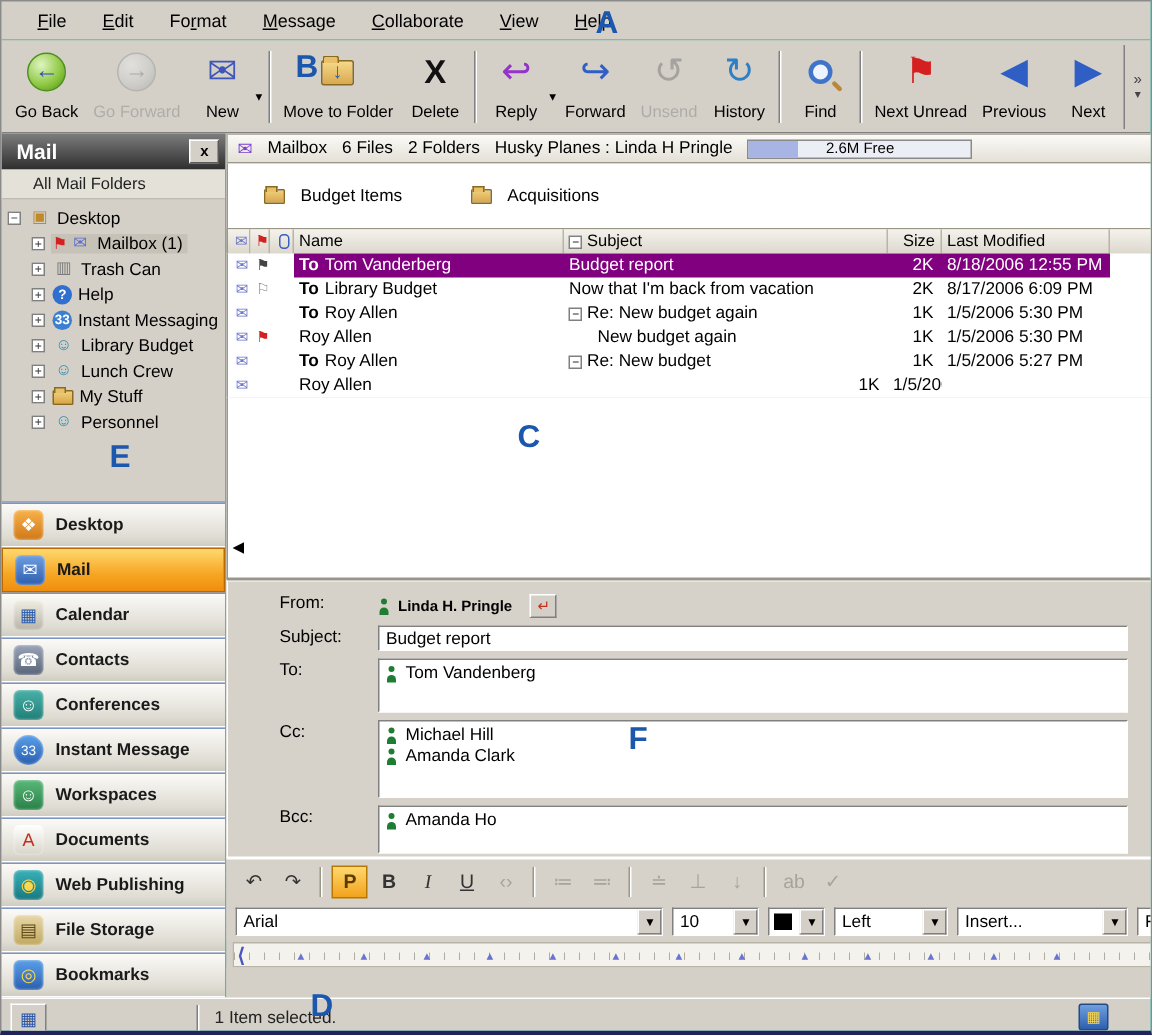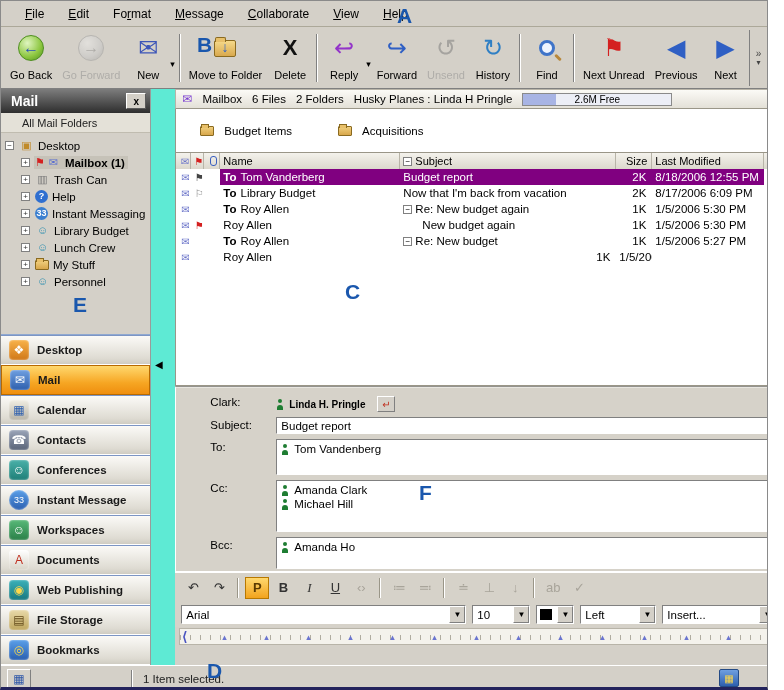--- a/index.html
+++ b/index.html
@@ -36,7 +36,7 @@
   .overflow-btn { margin-left:auto; display:flex; flex-direction:column; align-items:center; justify-content:center; width:16px; color:#444; font-size:10px; line-height:1; border-left:1px solid #808080; padding-left:2px; }
 
   
-  .content { display:flex; height:576px;gap:24px; }
+  .content { display:flex; height:576px; }
   .sidebar { width:154px; display:flex; flex-direction:column; border-right:1px solid #9a9a9a; background:#d4d0c8; }
   .main { flex:1; display:flex; flex-direction:column; background:#d4d0c8; padding-right:10px; }
 

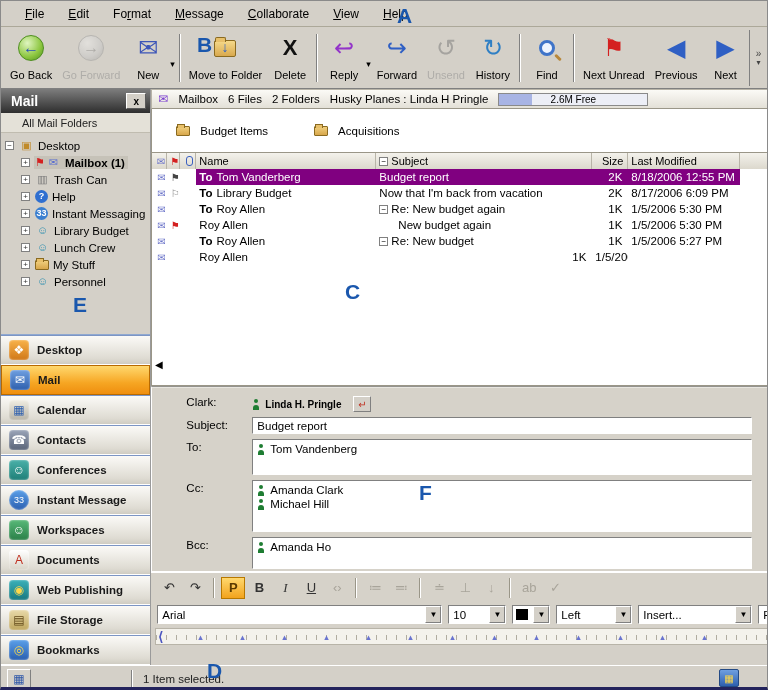--- a/index.html
+++ b/index.html
@@ -52,7 +52,7 @@
   .tree-row { display:flex; align-items:center; height:17px; white-space:nowrap; }
   .expander { width:9px; height:9px; border:1px solid #808080; background:#fff; font-size:8px; line-height:7px; text-align:center; color:#333; margin-right:4px; flex:none; }
   .tree-label { margin-left:4px; font-size:11.5px; }
-  .tree-row.sel .tree-label { font-weight:bold; }
+  .tree-row.sel .tree-label { font-weight:normal; }
   .tree-row.sel .selwrap { background:#c6c2b8; }
   .ti { width:15px; text-align:center; font-size:11px; flex:none; line-height:1; }
   .ti.circ { width:13px; height:13px; border-radius:50%; color:#fff; font-size:9px; font-weight:bold; display:inline-flex; align-items:center; justify-content:center; }

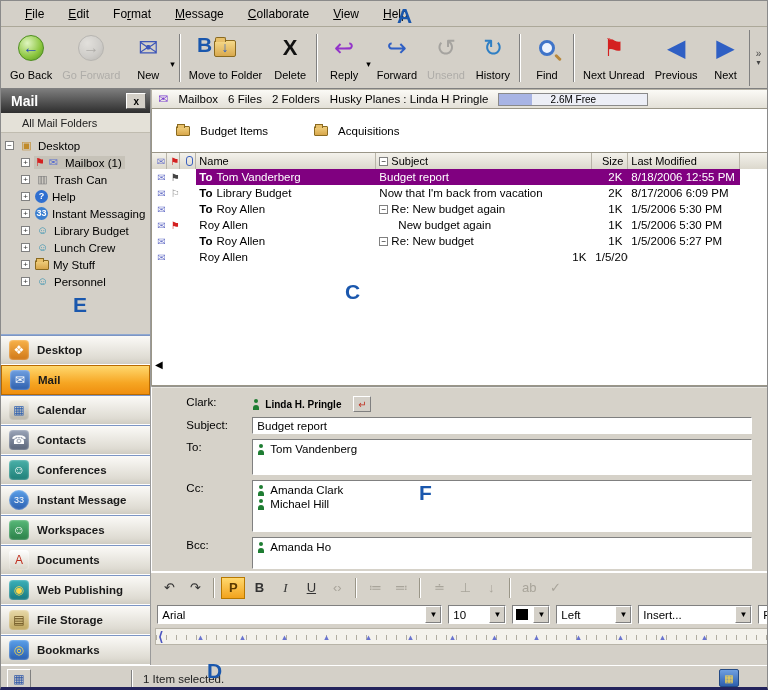--- a/index.html
+++ b/index.html
@@ -465,7 +465,7 @@
 
       <div class="preview">
         <div class="prow">
-          <div class="plabel">Clark:</div>
+          <div class="plabel">From:</div>
           <div class="fromline">
             <span class="person"></span>
             <span class="fromname">Linda H. Pringle</span>

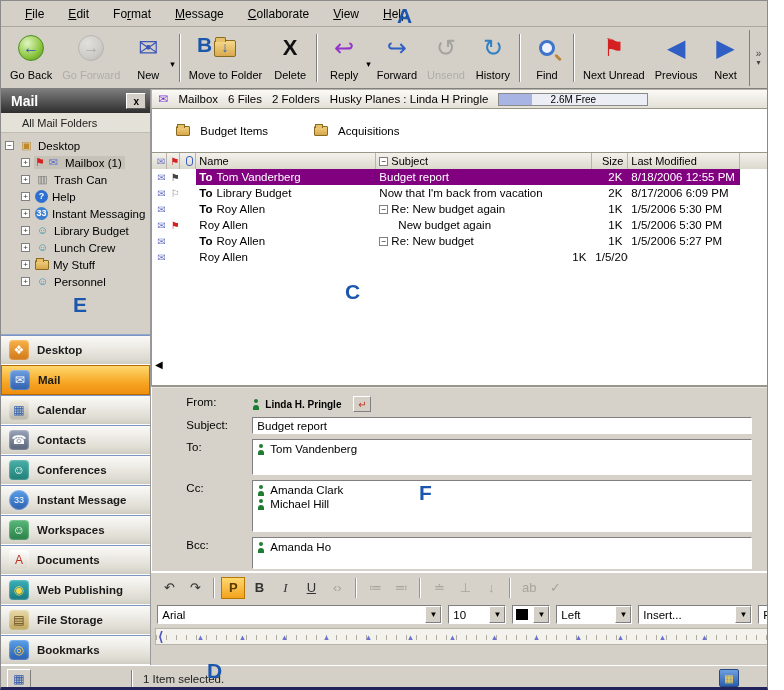--- a/index.html
+++ b/index.html
@@ -490,11 +490,11 @@
           <div class="pbox cc" id="ccbox">
               <div class="recip">
                 <span class="person"></span>
-                <span>Amanda Clark</span>
+                <span>Michael Hill</span>
               </div>
               <div class="recip">
                 <span class="person"></span>
-                <span>Michael Hill</span>
+                <span>Amanda Clark</span>
               </div>
             </div>
         </div>

